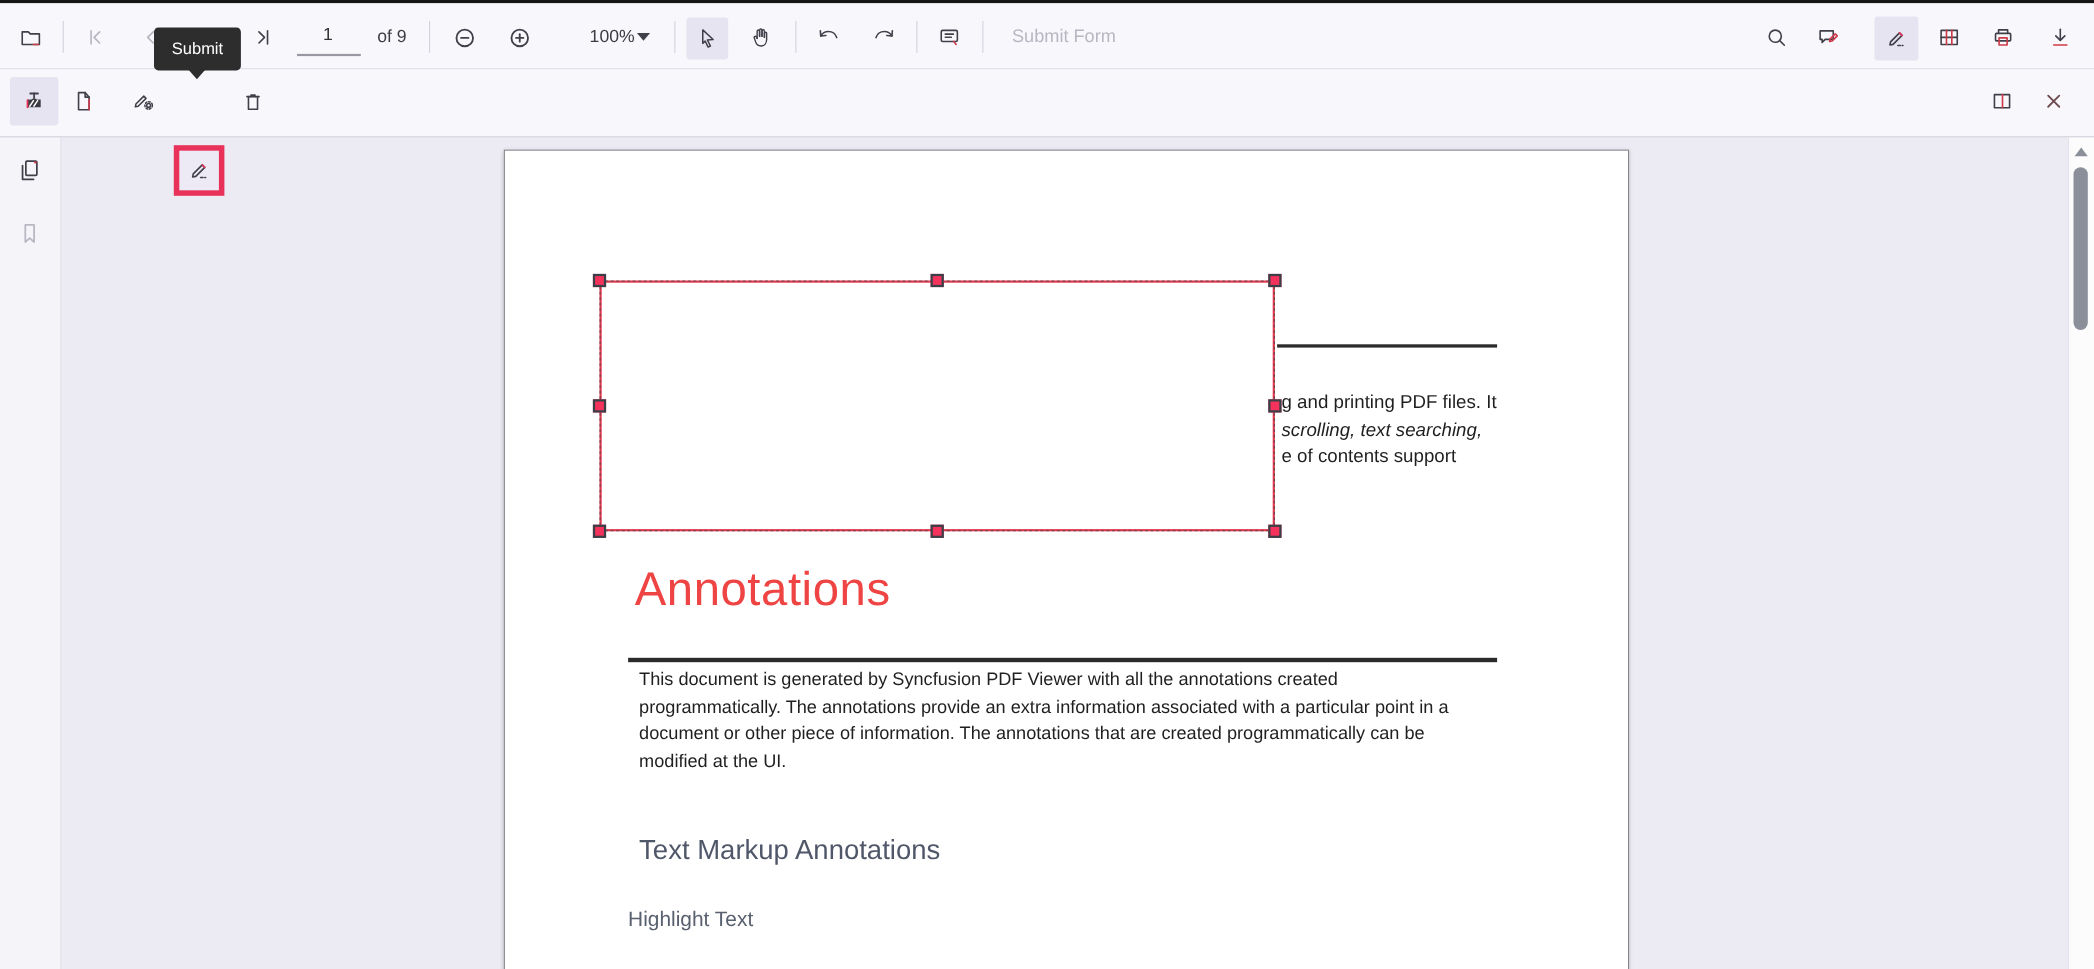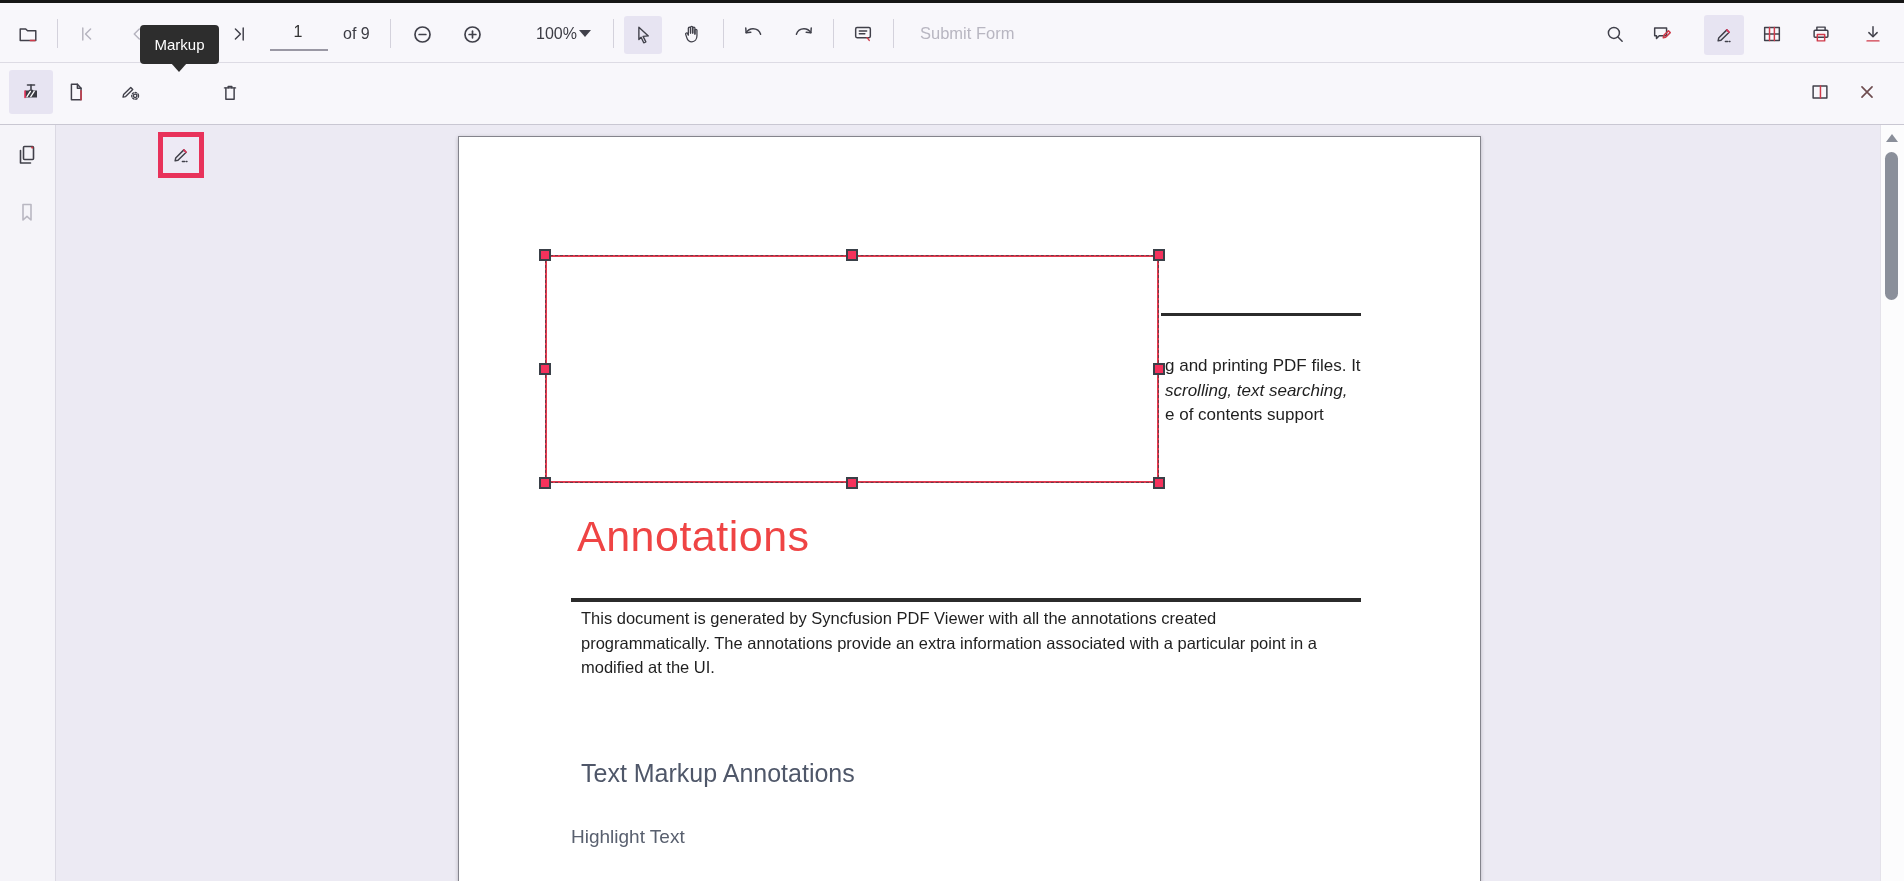--- a/index.html
+++ b/index.html
@@ -235,7 +235,7 @@
   </div>
 
   <div class="tooltip">
-    <span>Markup</span>
+    <span>Submit</span>
   </div>
   <div class="tooltip-arrow"></div>
 

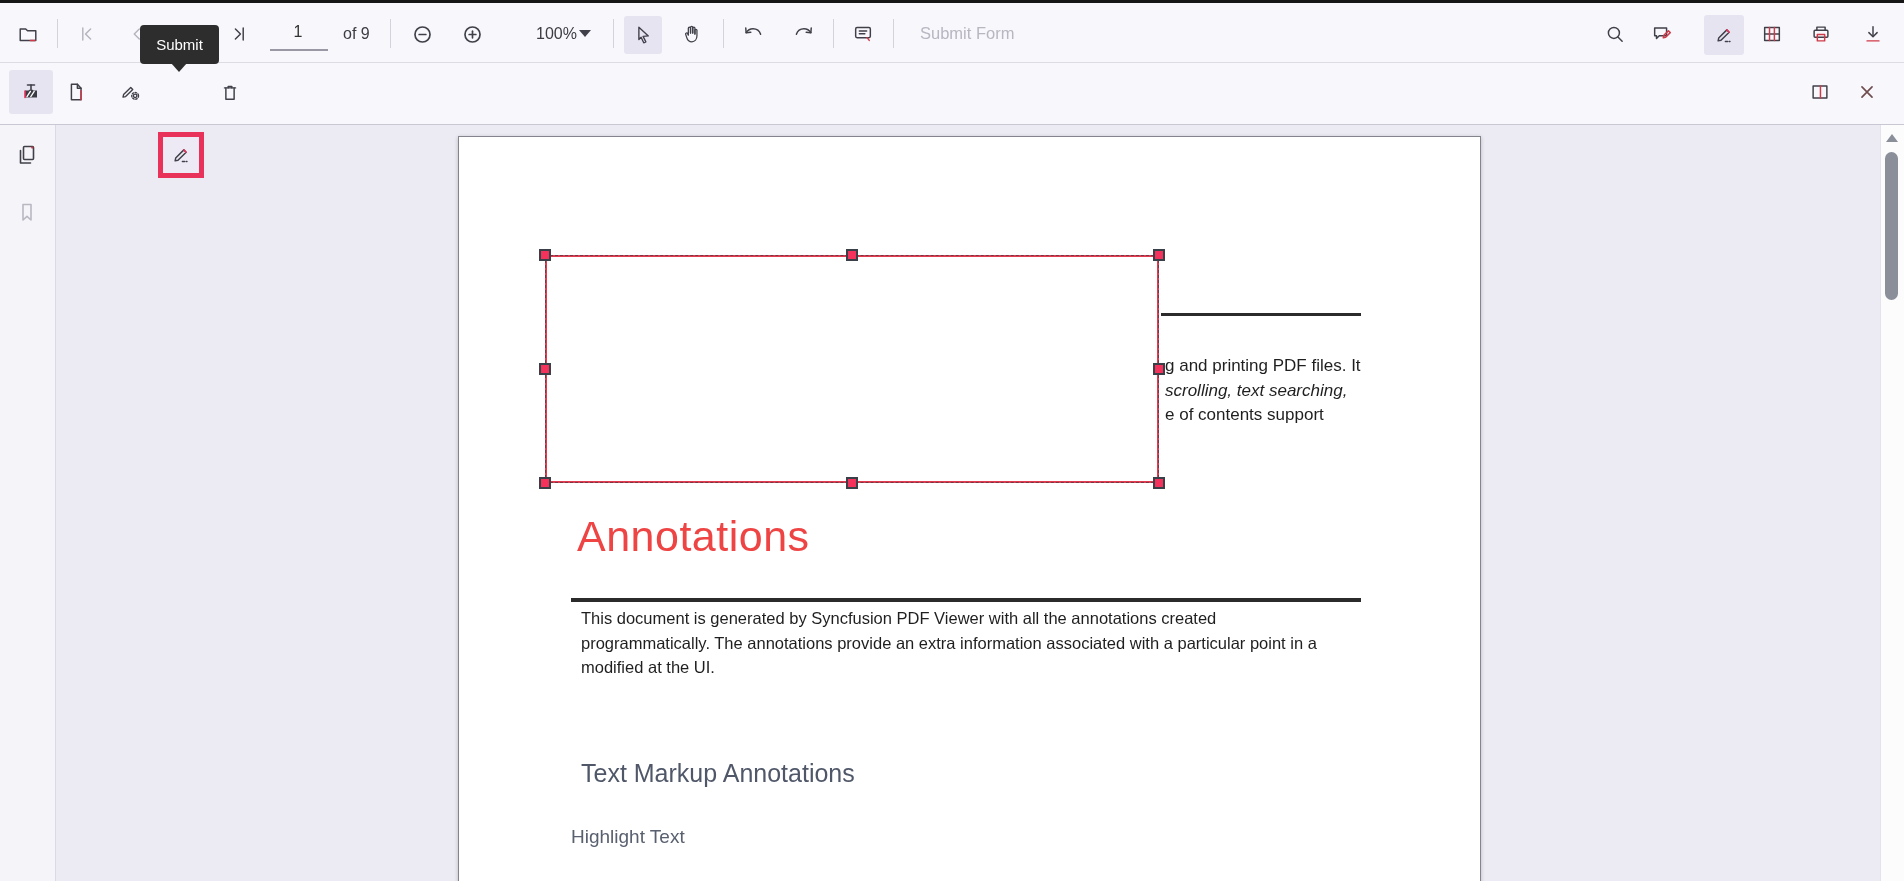--- a/index.html
+++ b/index.html
@@ -270,6 +270,7 @@
     <div class="para">
       <div>This document is generated by Syncfusion PDF Viewer with all the annotations created</div>
       <div>programmatically. The annotations provide an extra information associated with a particular point in a</div>
+      <div>document or other piece of information. The annotations that are created programmatically can be</div>
       <div>modified at the UI.</div>
     </div>
 

